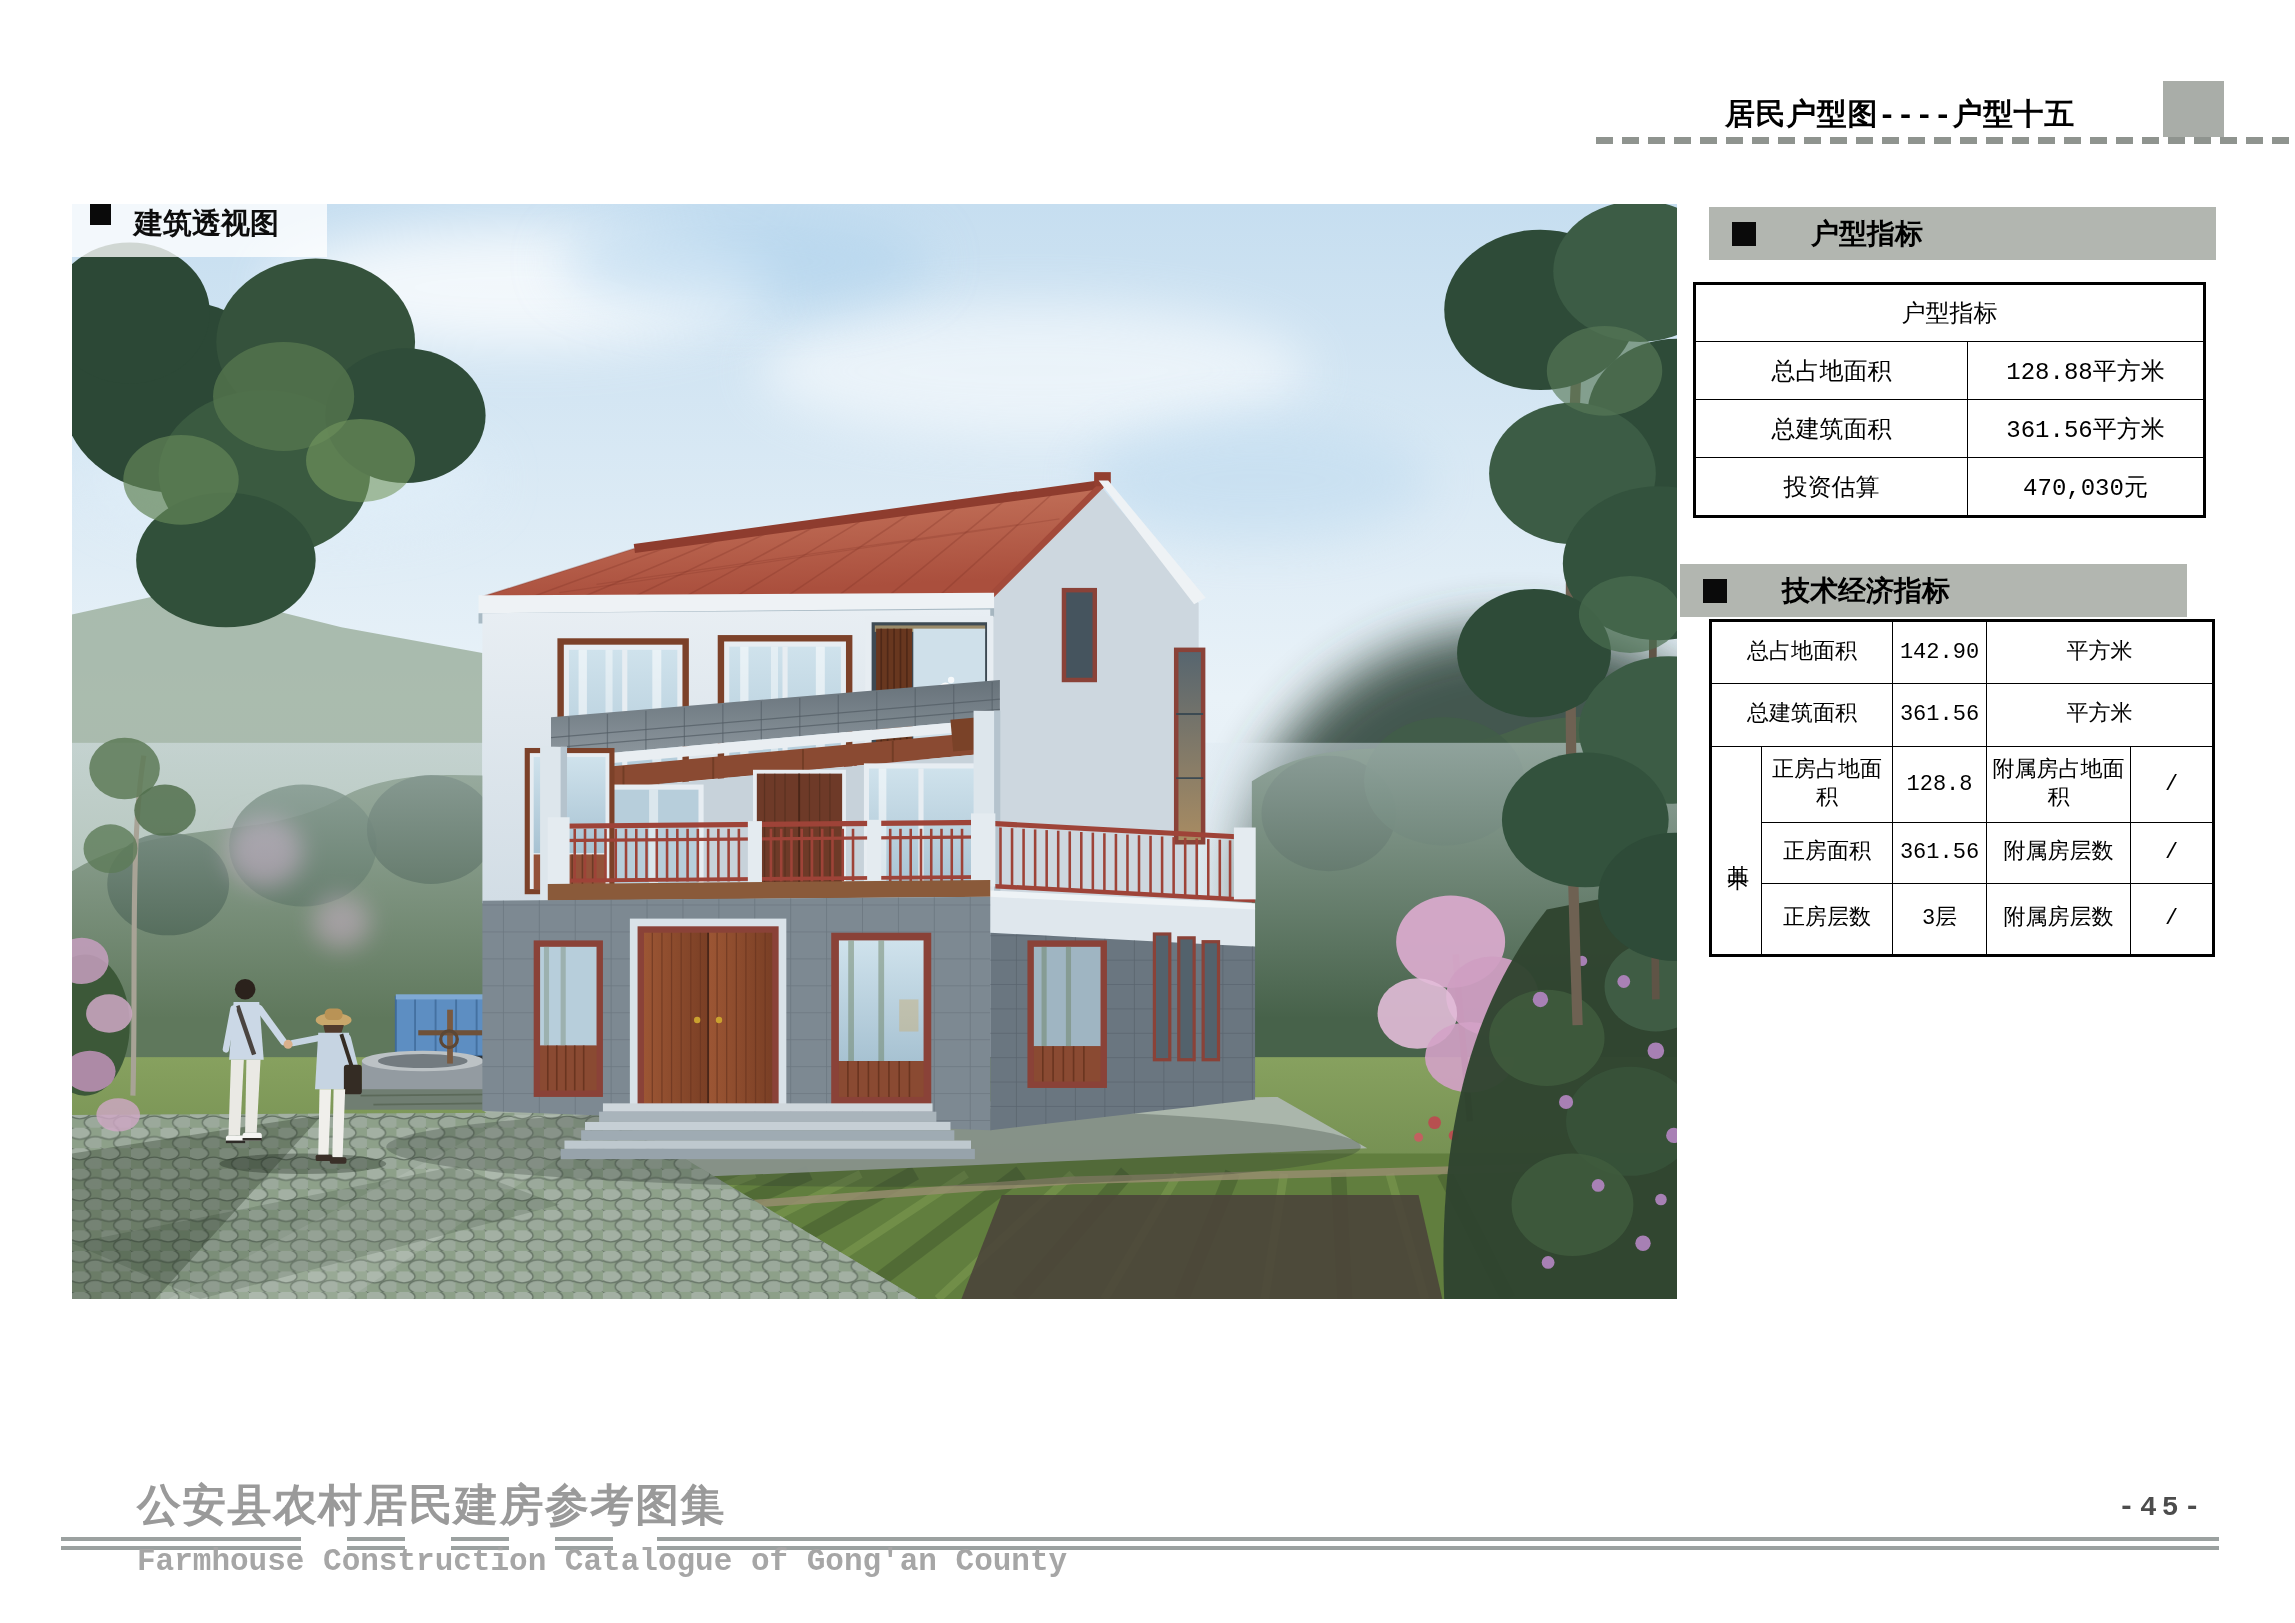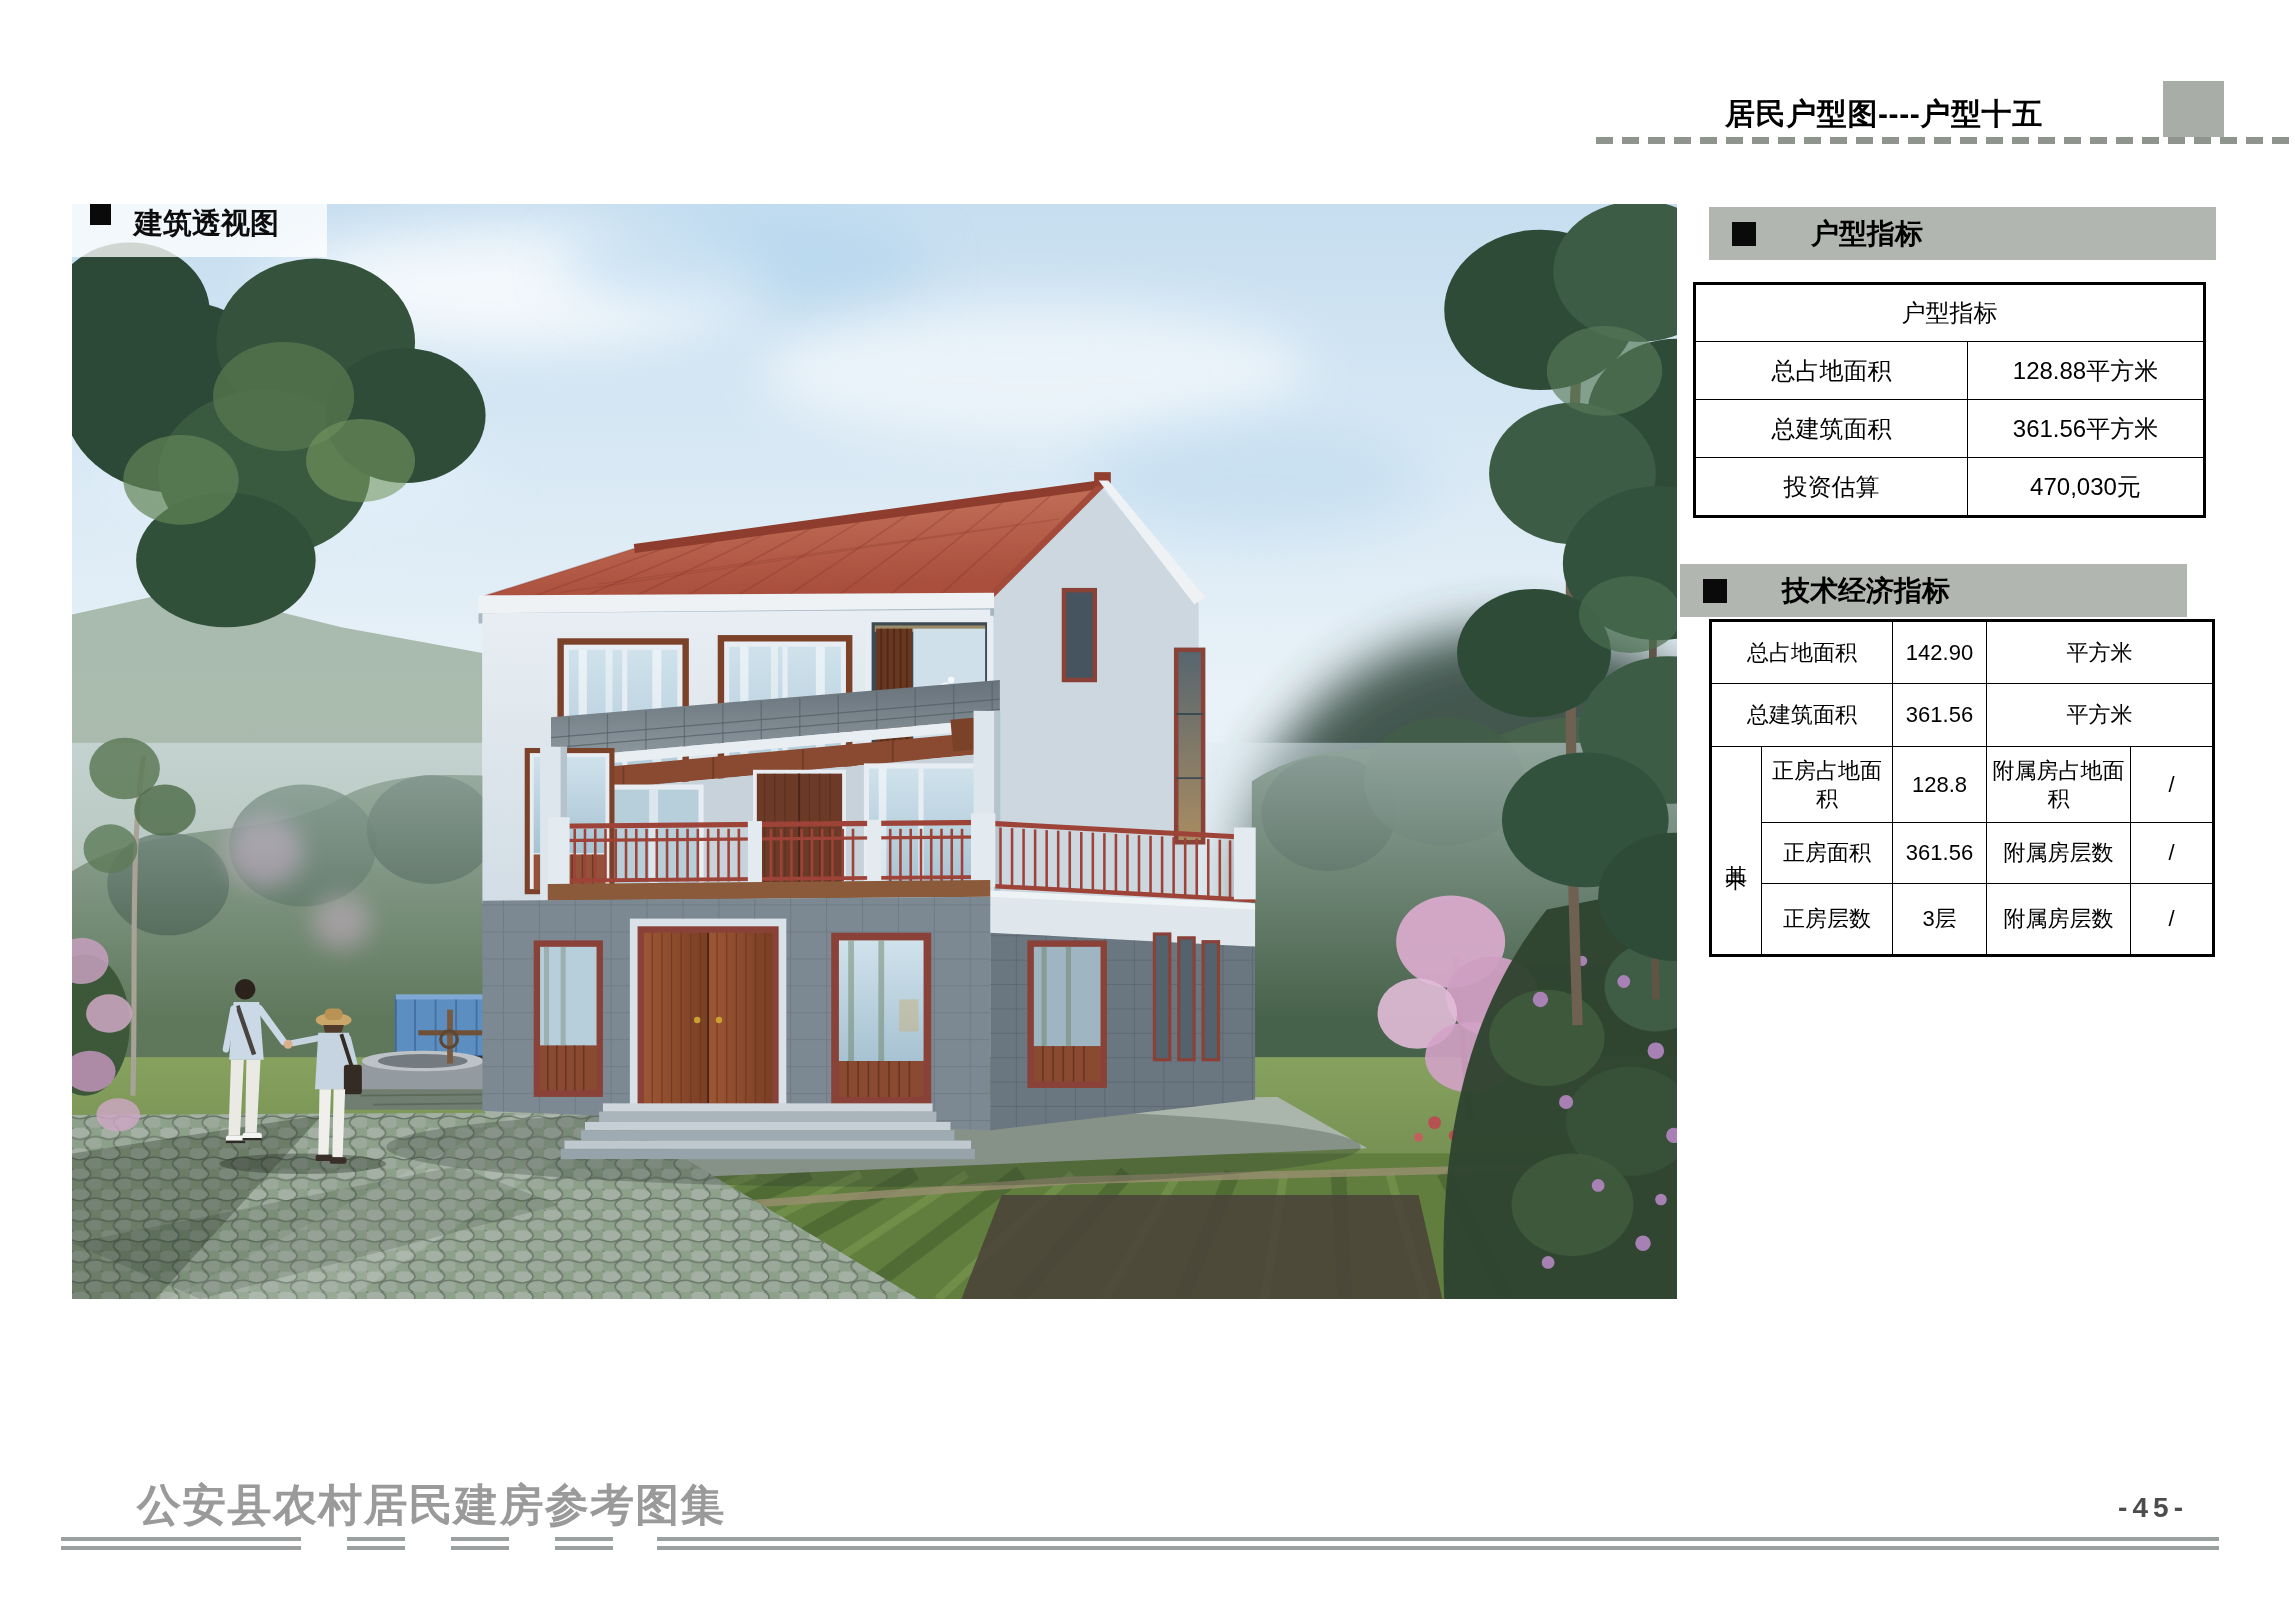--- a/index.html
+++ b/index.html
@@ -4,7 +4,7 @@
 <style>
   html,body{margin:0;padding:0;background:#888;}
   #page{position:relative;width:2295px;height:1623px;background:#ffffff;overflow:hidden;
-        font-family:Liberation Sans, sans-serif;}
+        font-family:Liberation Mono, monospace;}
   
   .hdr-title{position:absolute;left:1725px;top:94px;font-size:30px;font-weight:700;color:#000;
              letter-spacing:0.6px;white-space:nowrap;}

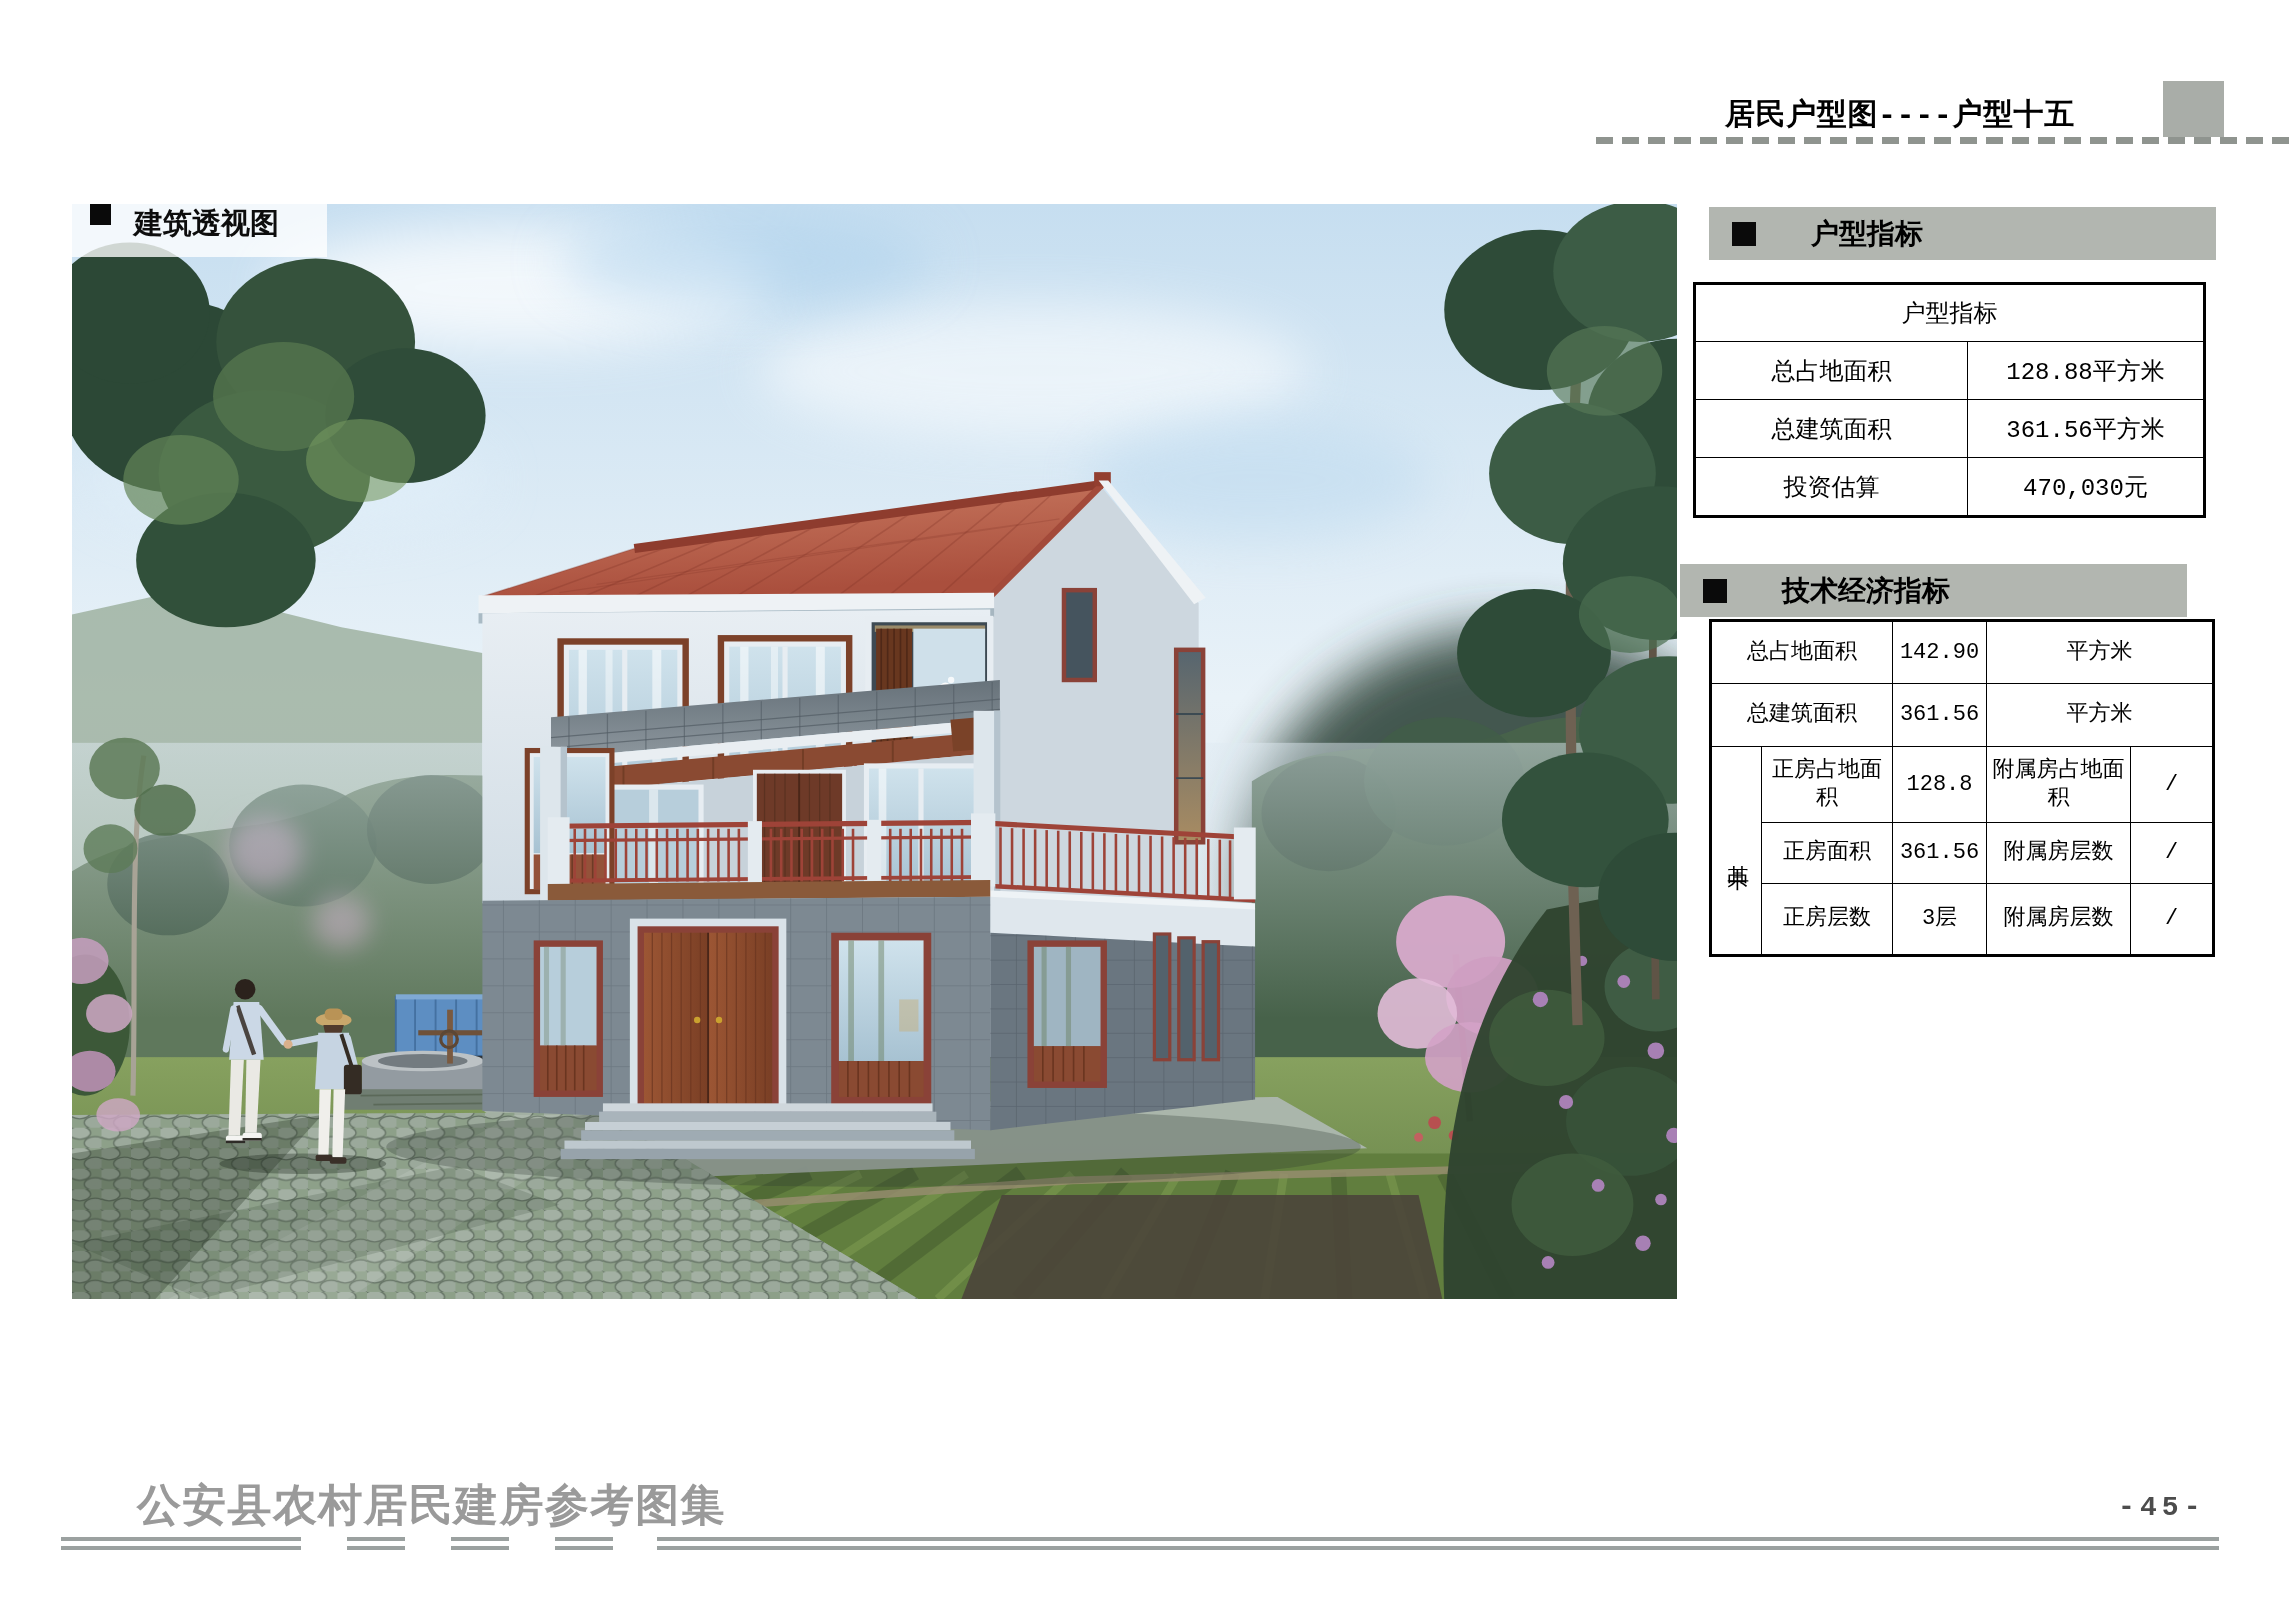--- a/index.html
+++ b/index.html
@@ -697,6 +697,7 @@
       <span class="seg2"></span>
       <span class="seg3"></span>
   </div>
+  <div class="ft-en">Farmhouse Construction Catalogue of Gong'an County</div>
   <div class="pg-num">-45-</div>
 
 </div>

